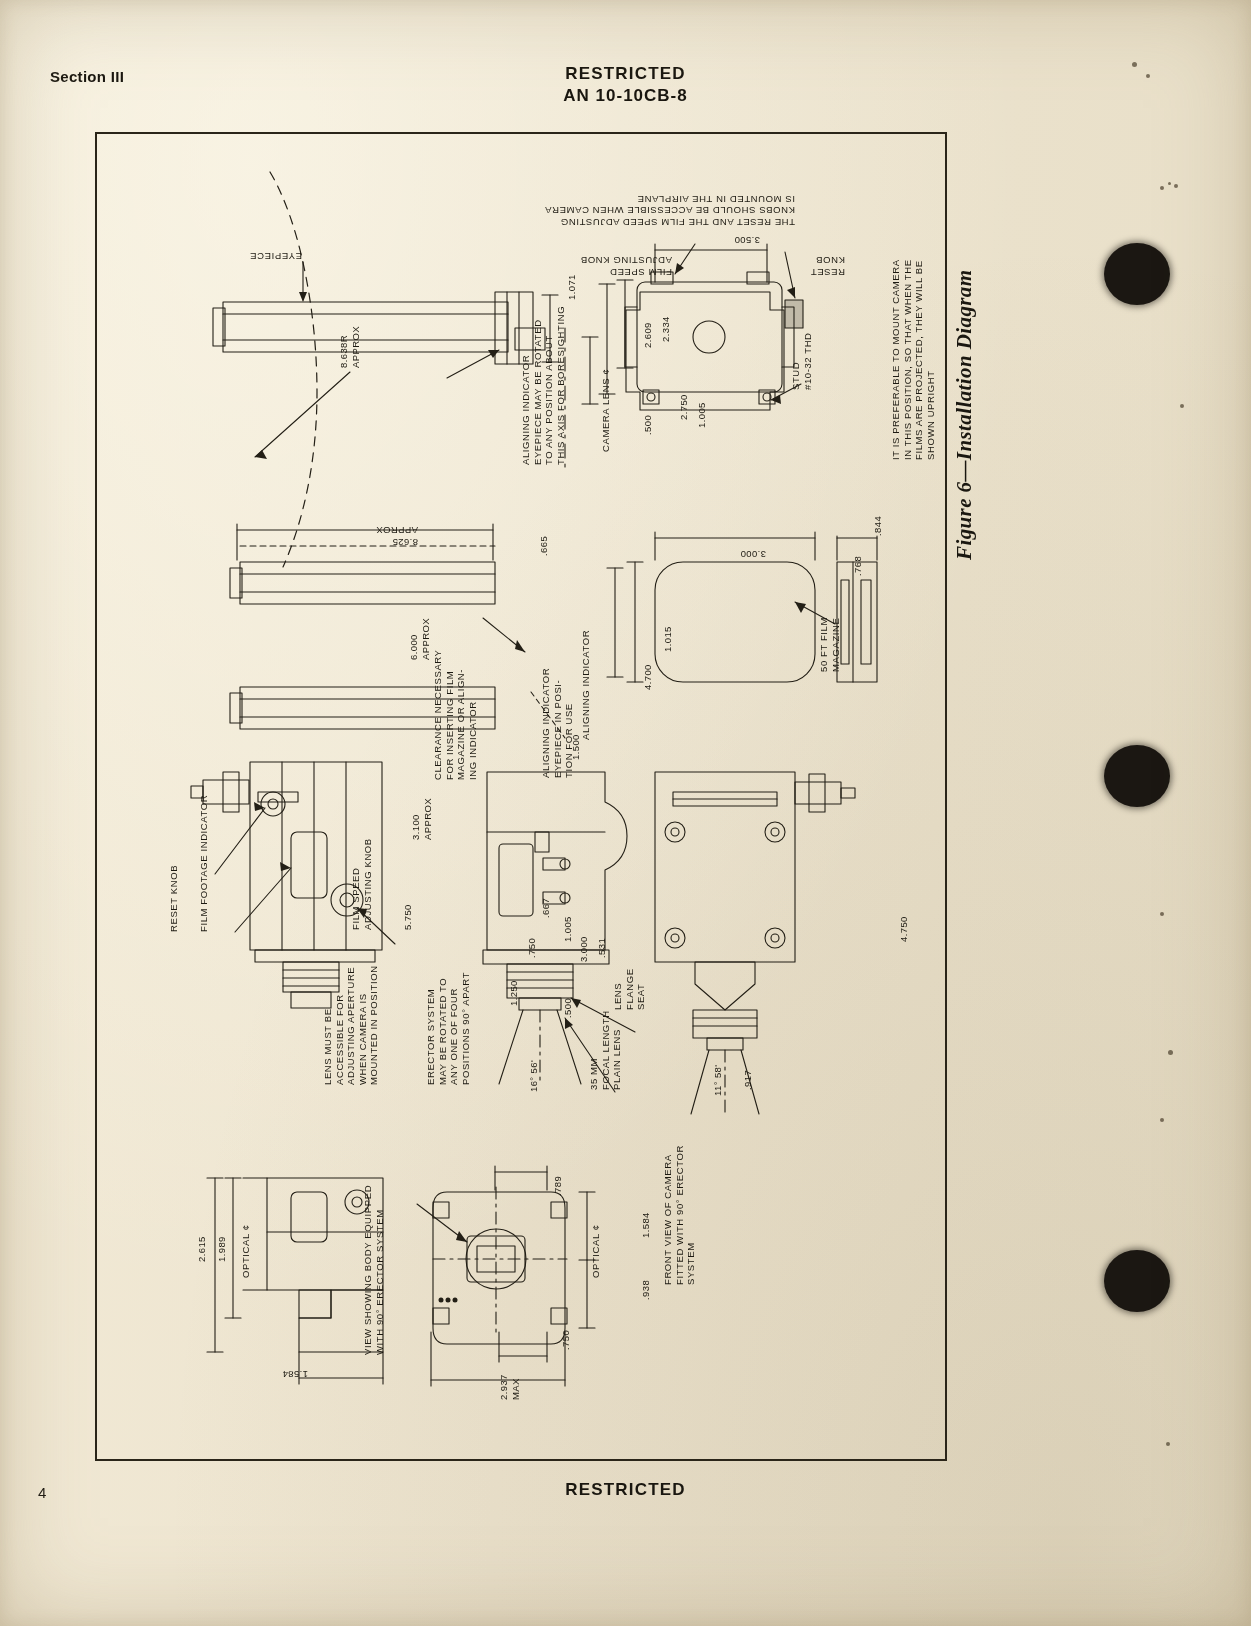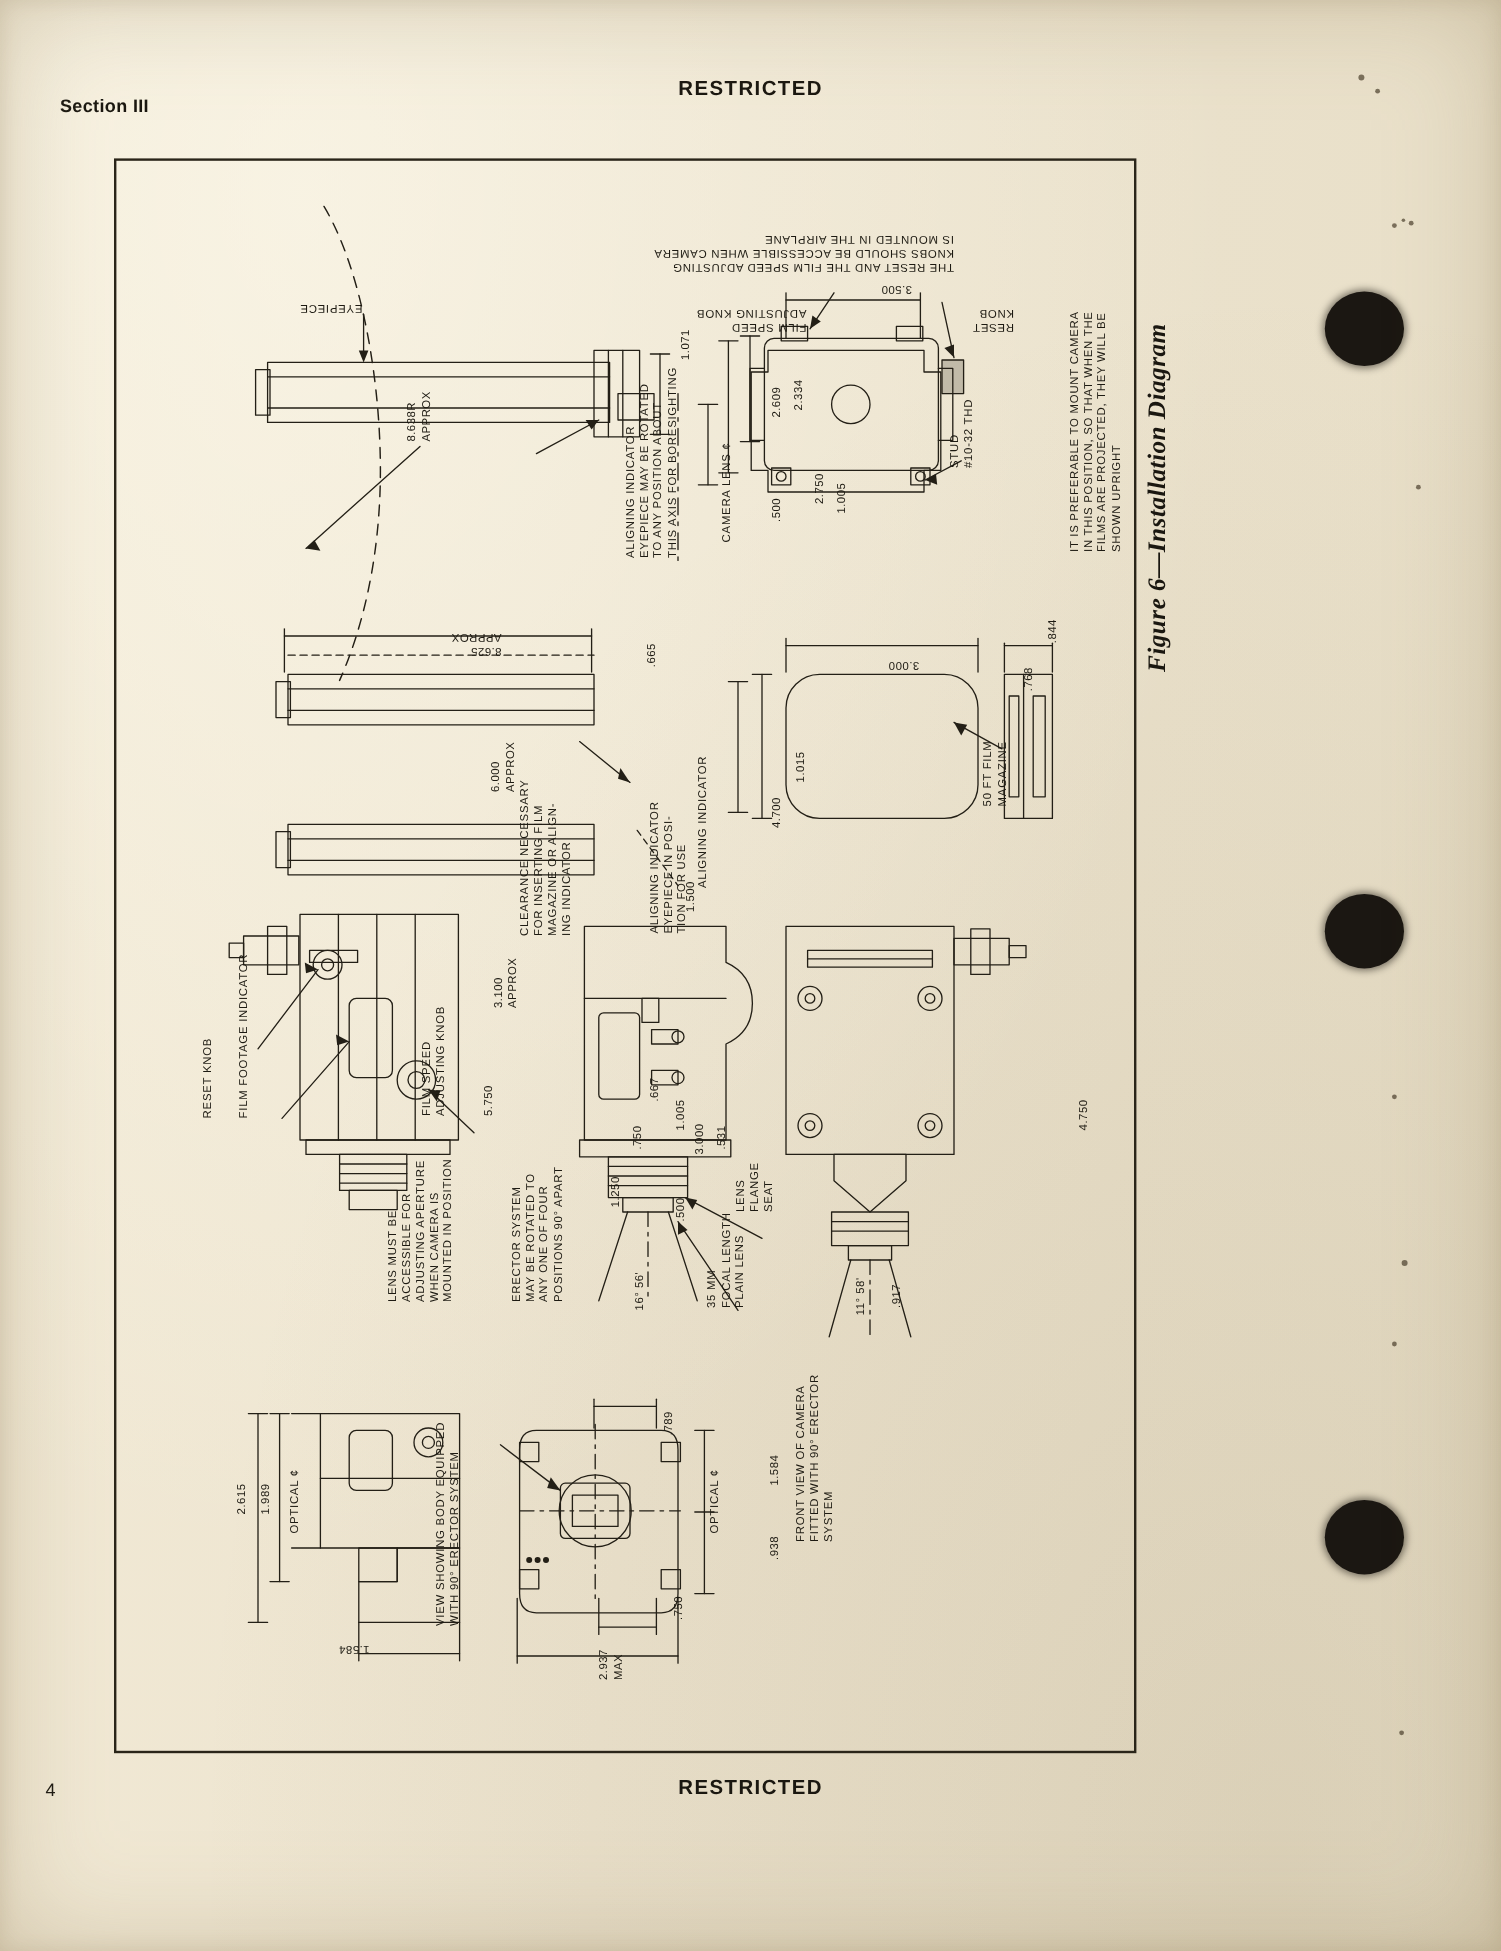--- a/index.html
+++ b/index.html
@@ -29,7 +29,7 @@
   
   .hdr-section{
     position:absolute; left:50px; top:68px;
-    font-size:15px; font-weight:bold; letter-spacing:.3px;margin-top:12px;
+    font-size:15px; font-weight:bold; letter-spacing:.3px;
   }
   .hdr-center{
     position:absolute; left:0; right:0; top:64px;

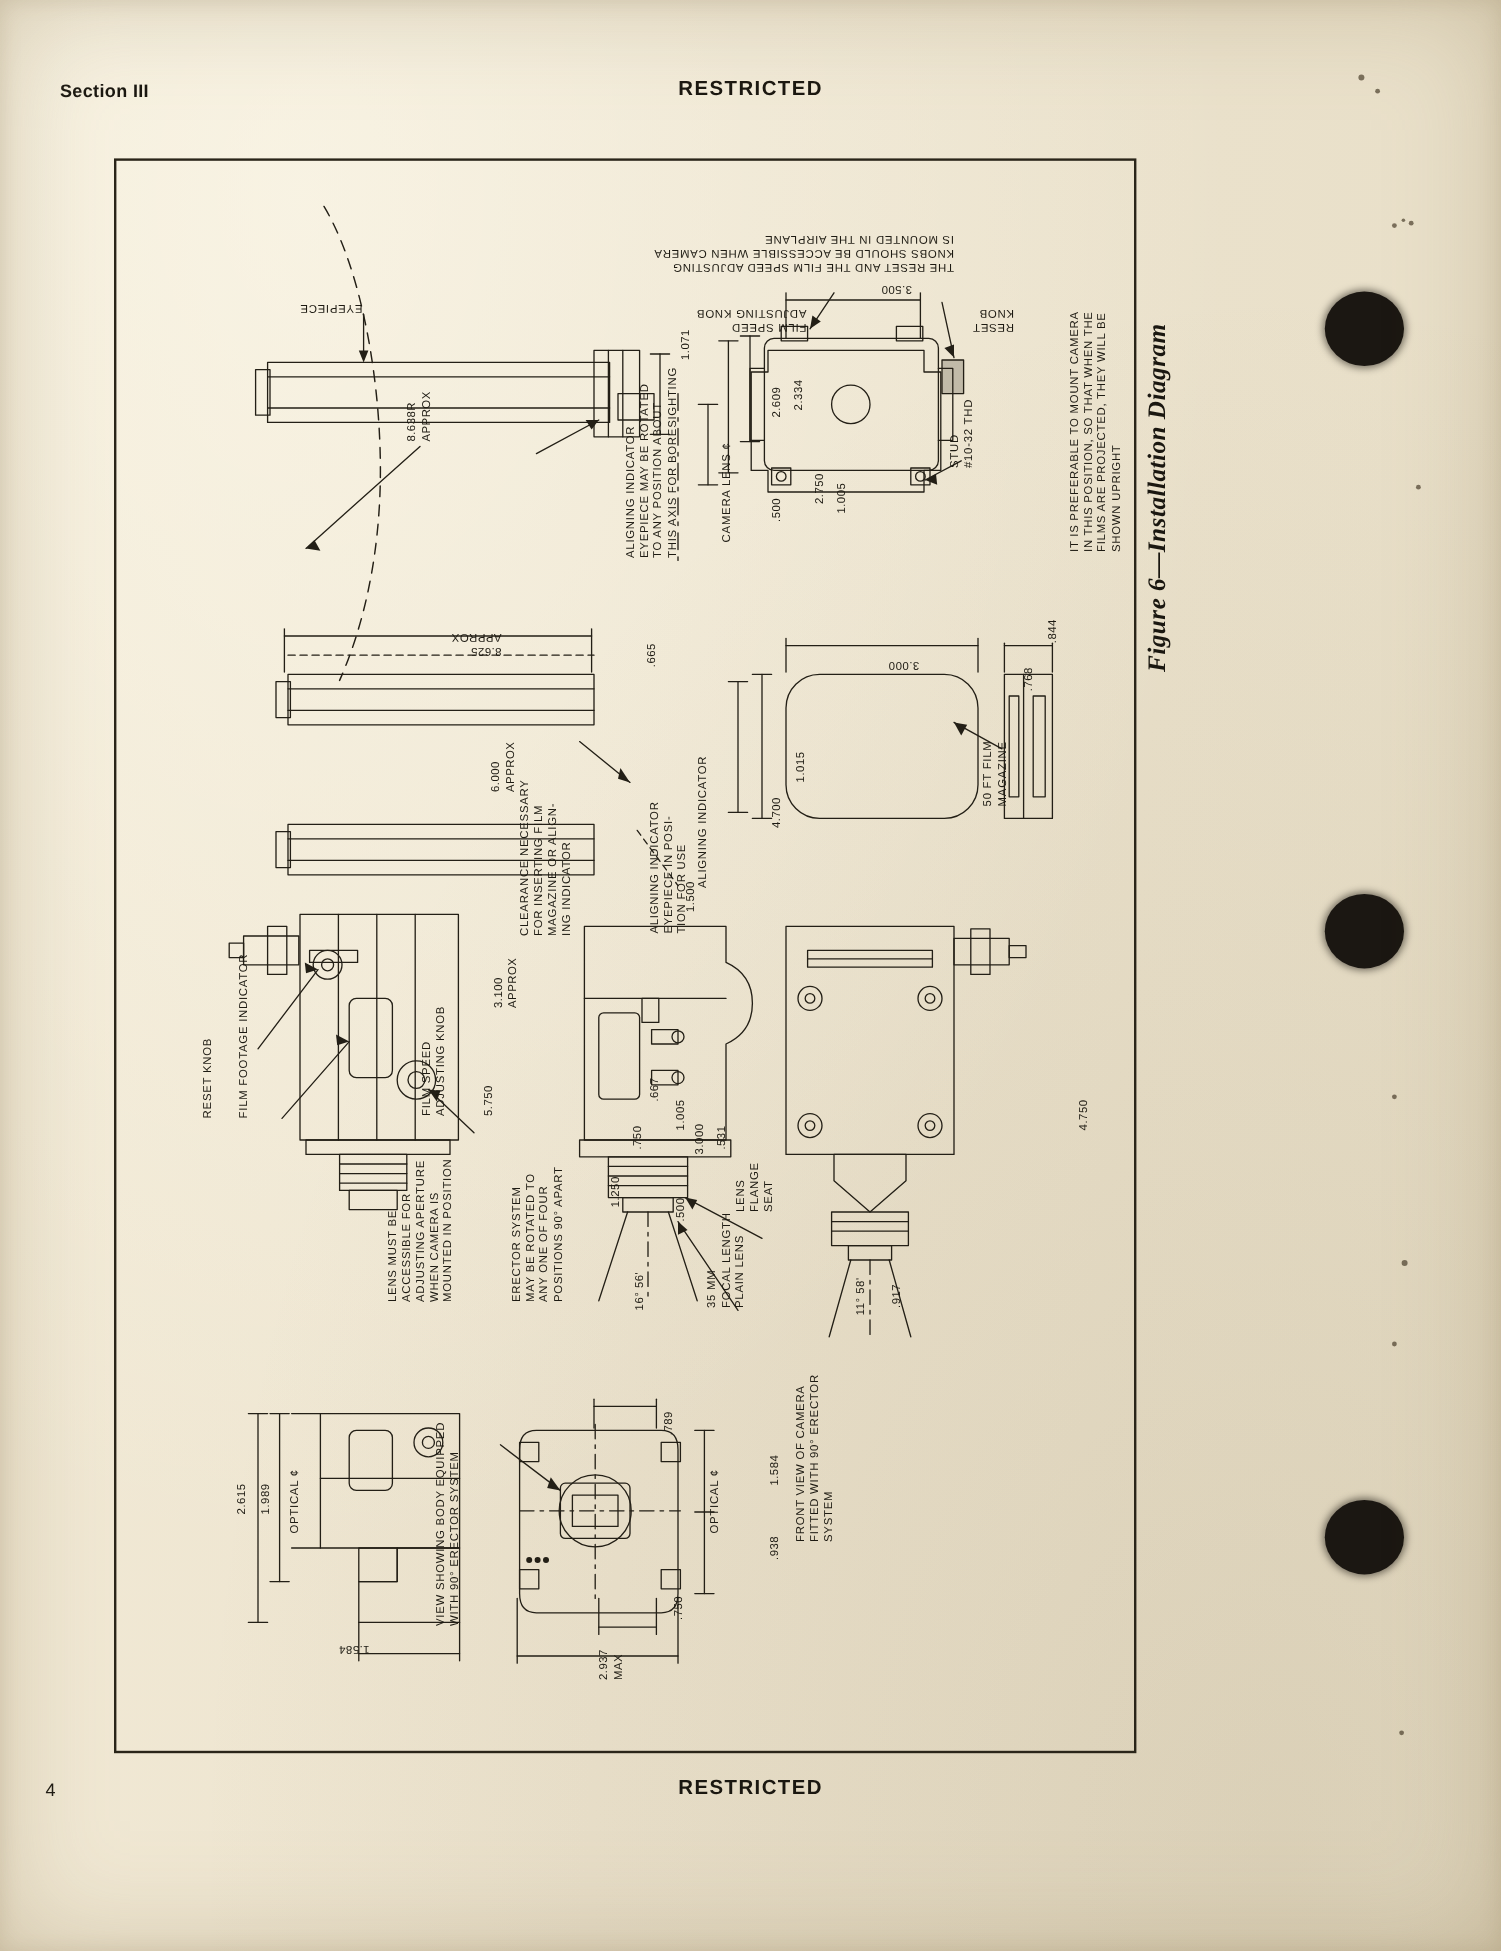--- a/index.html
+++ b/index.html
@@ -101,6 +101,7 @@
 <div class="hdr-section">Section III</div>
 <div class="hdr-center">
   <div class="l1">RESTRICTED</div>
+  <div class="l2">AN 10-10CB-8</div>
 </div>
 
 <div class="fig-frame"></div>

